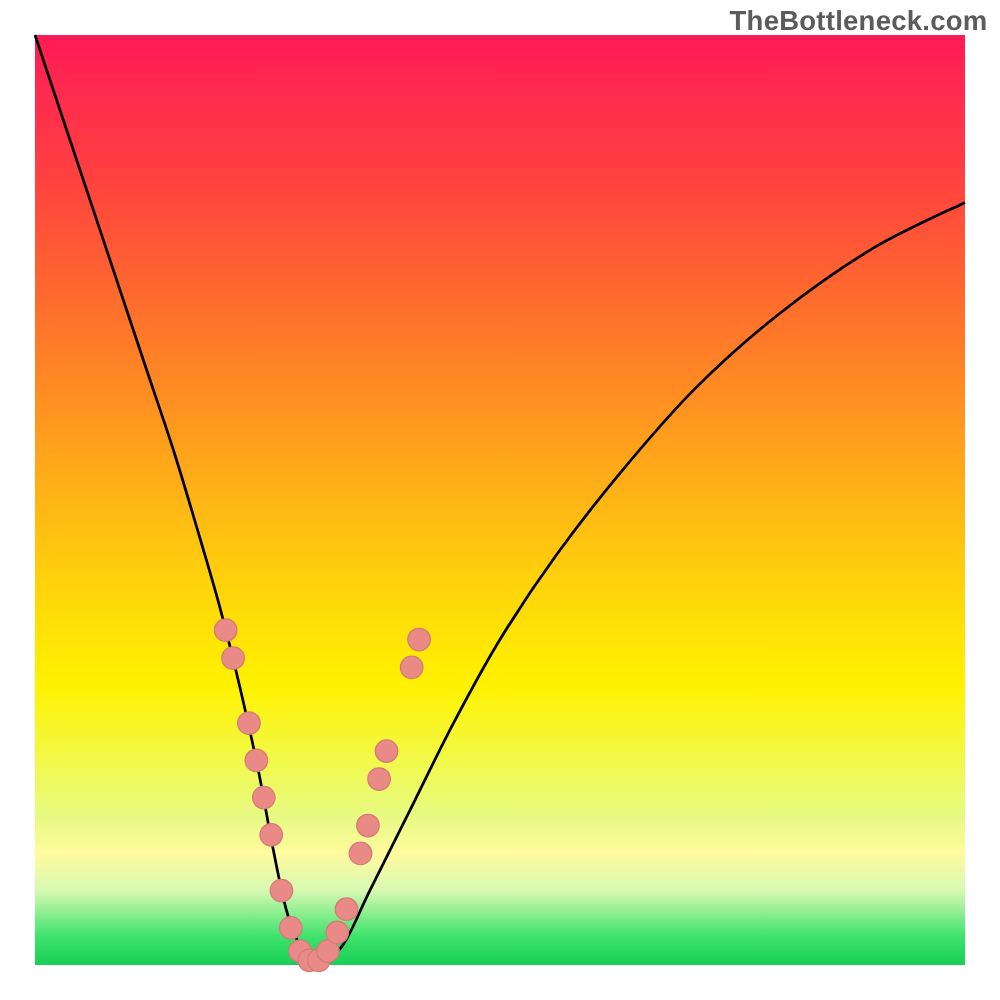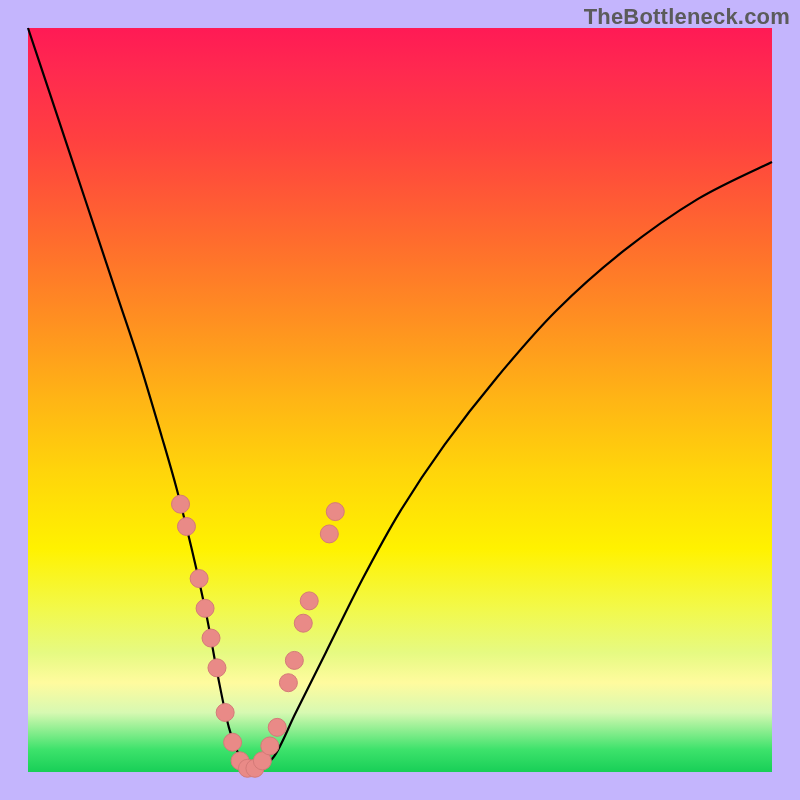--- a/index.html
+++ b/index.html
@@ -17,7 +17,7 @@
     top: 0;
     width: 800px;
     height: 800px;
-    background: #c4b5fd;
+    background: #ffffff;
   }
   .plot {
     position: absolute;

